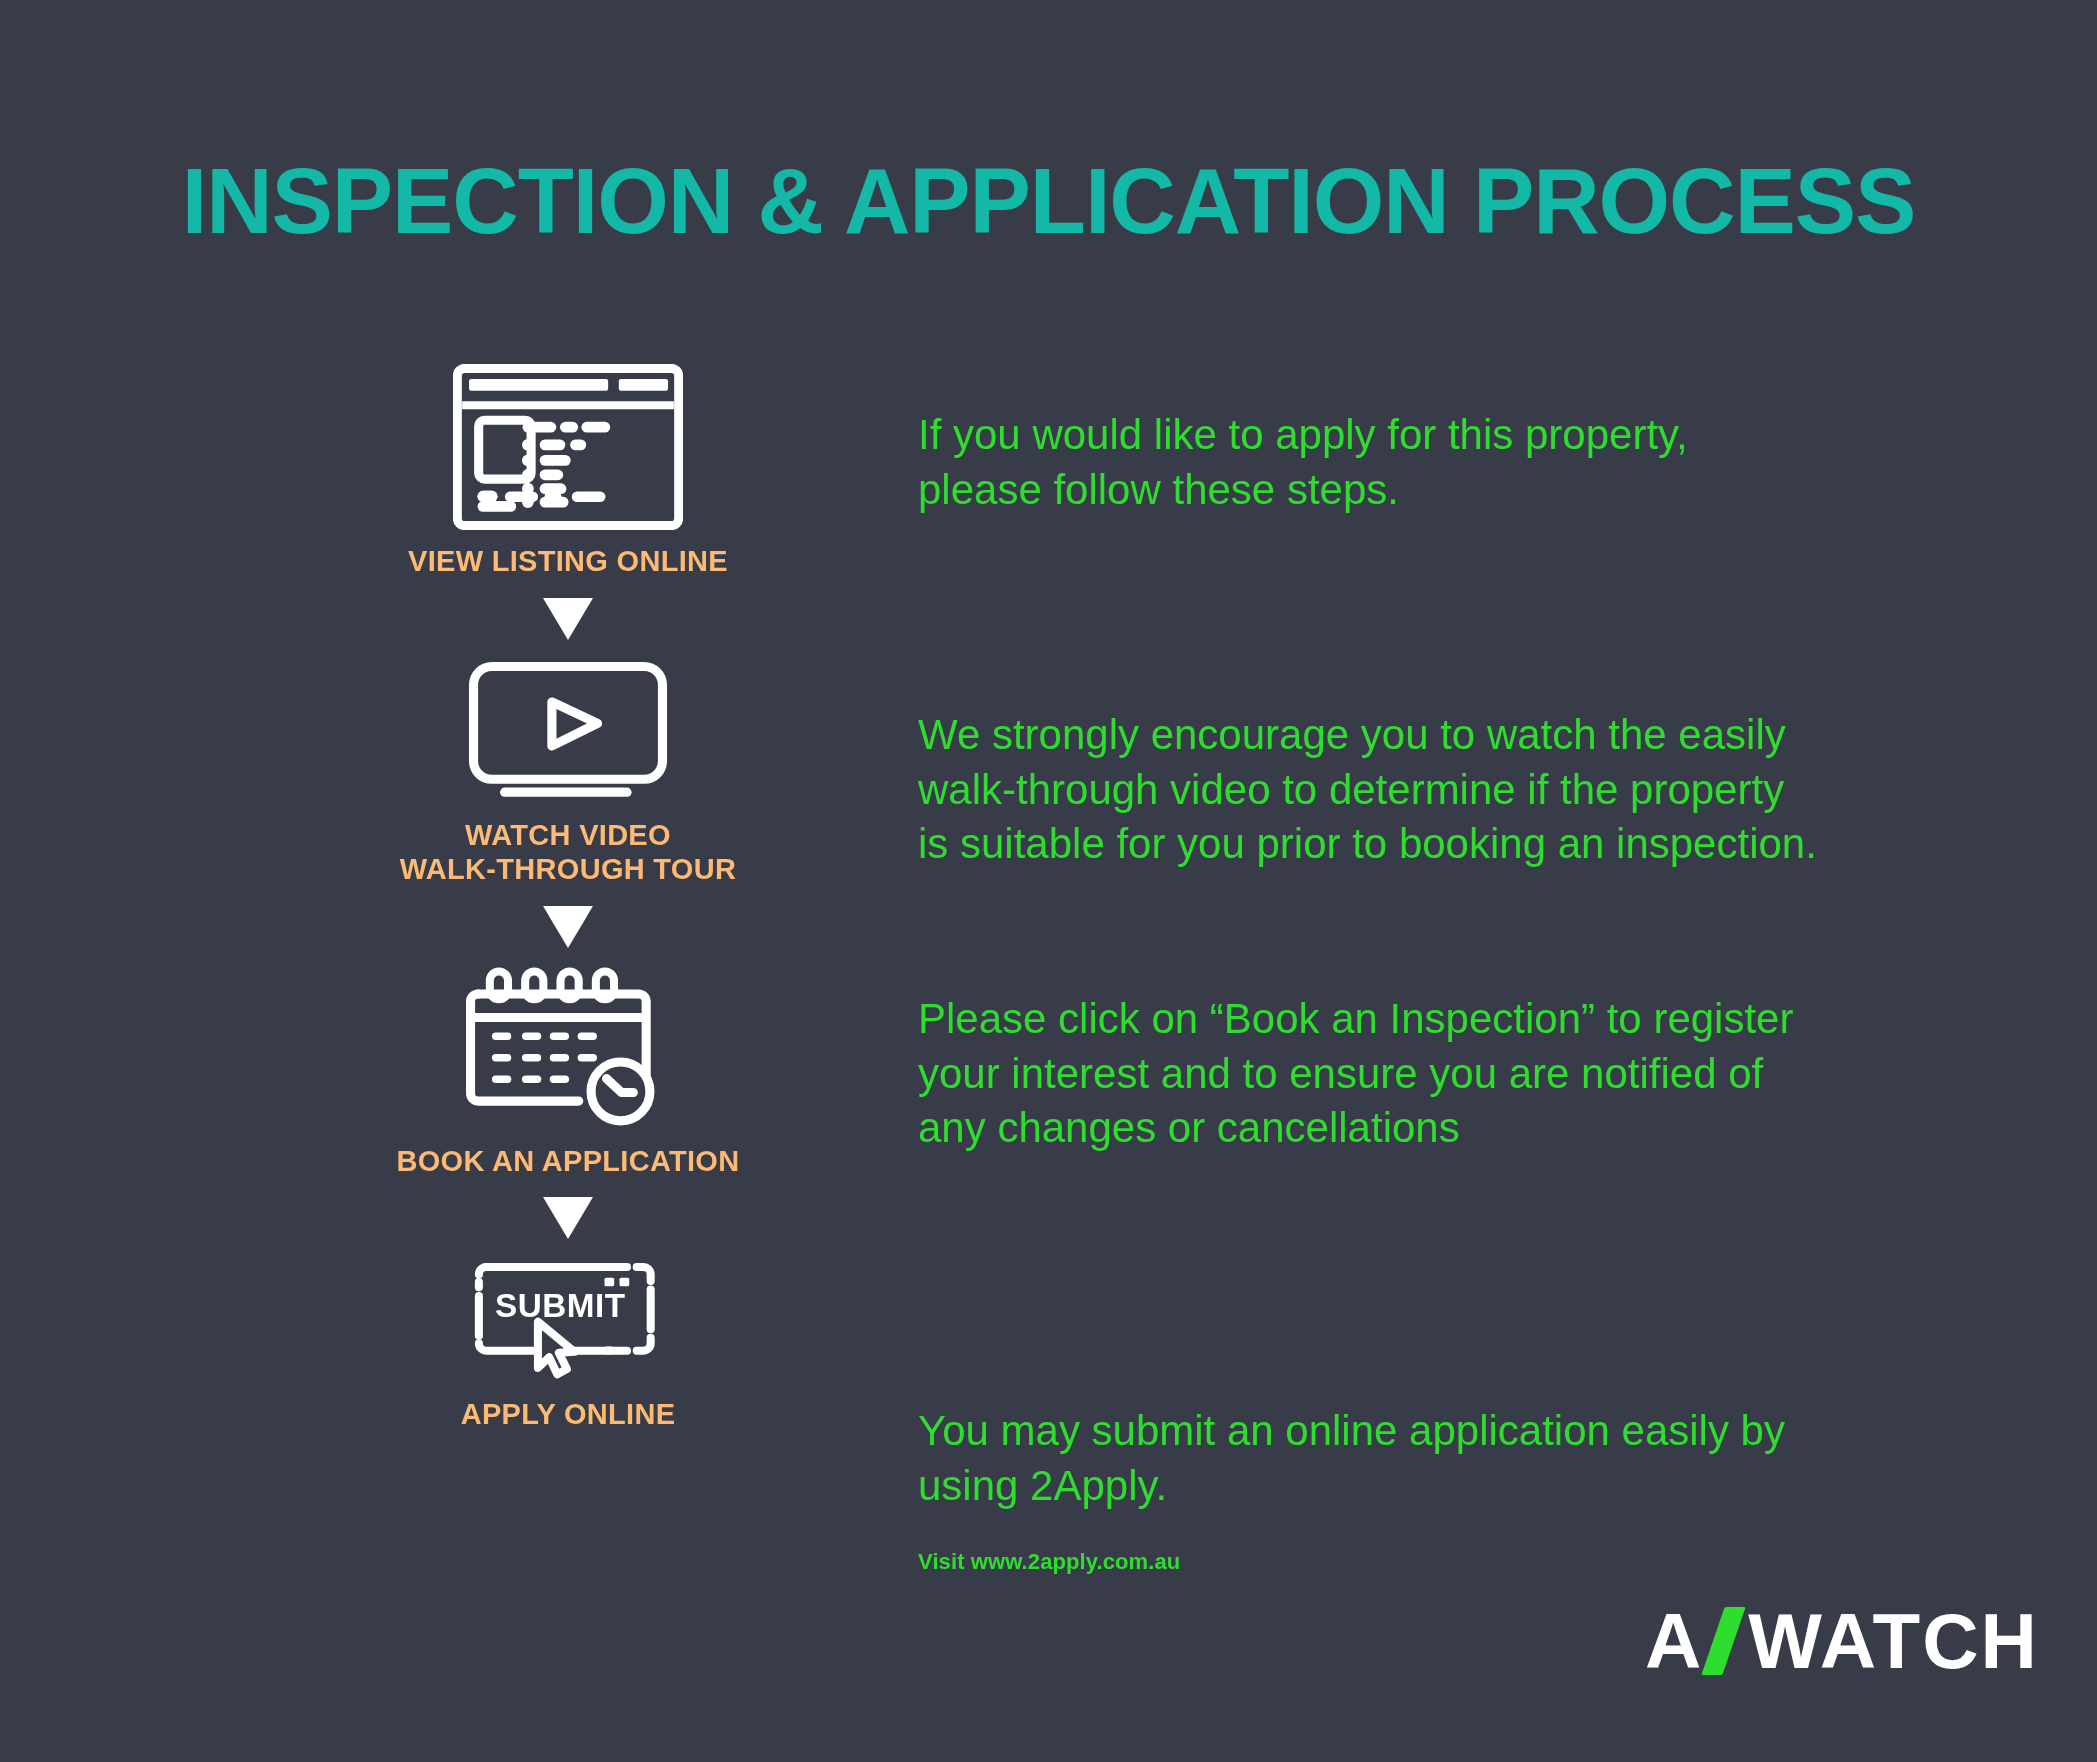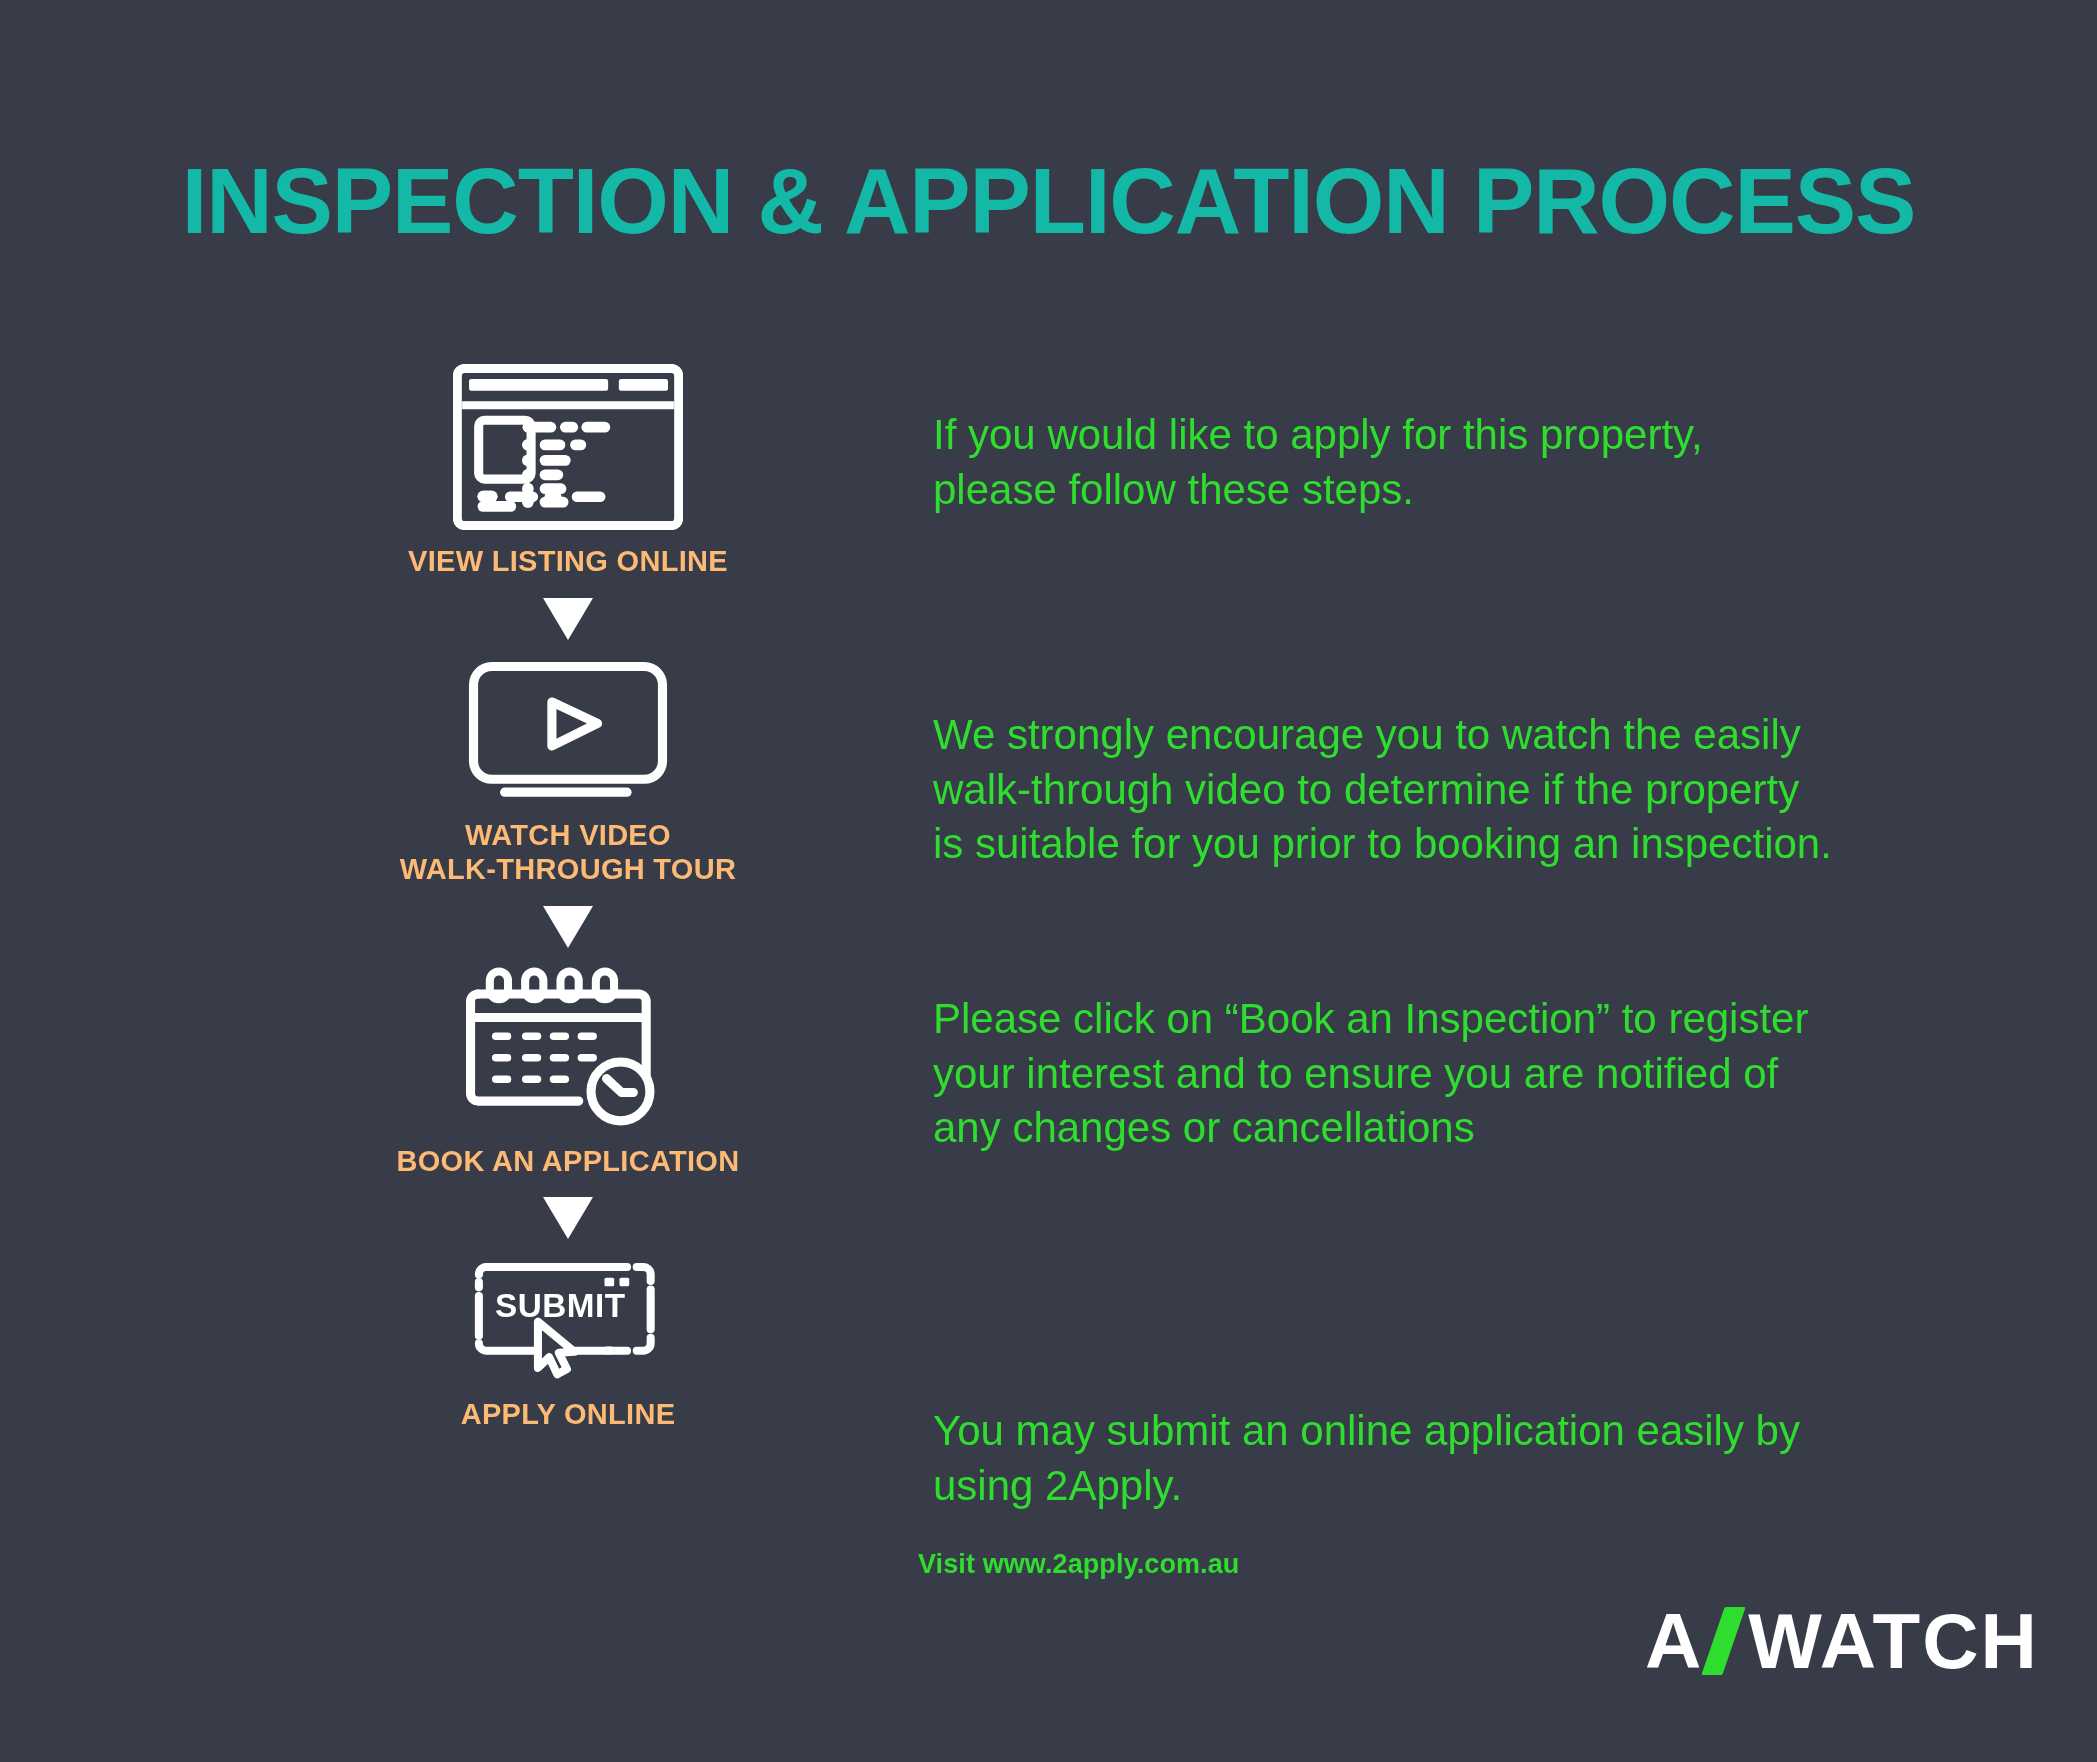--- a/index.html
+++ b/index.html
@@ -80,7 +80,6 @@
     line-height: 1.30;
     letter-spacing: 0px;
     white-space: pre-line;
-    margin-left: 15px;
   }
   #para-1 { top: 408px;  width: 1018px; }
   #para-2 { top: 708px; width: 1018px; }

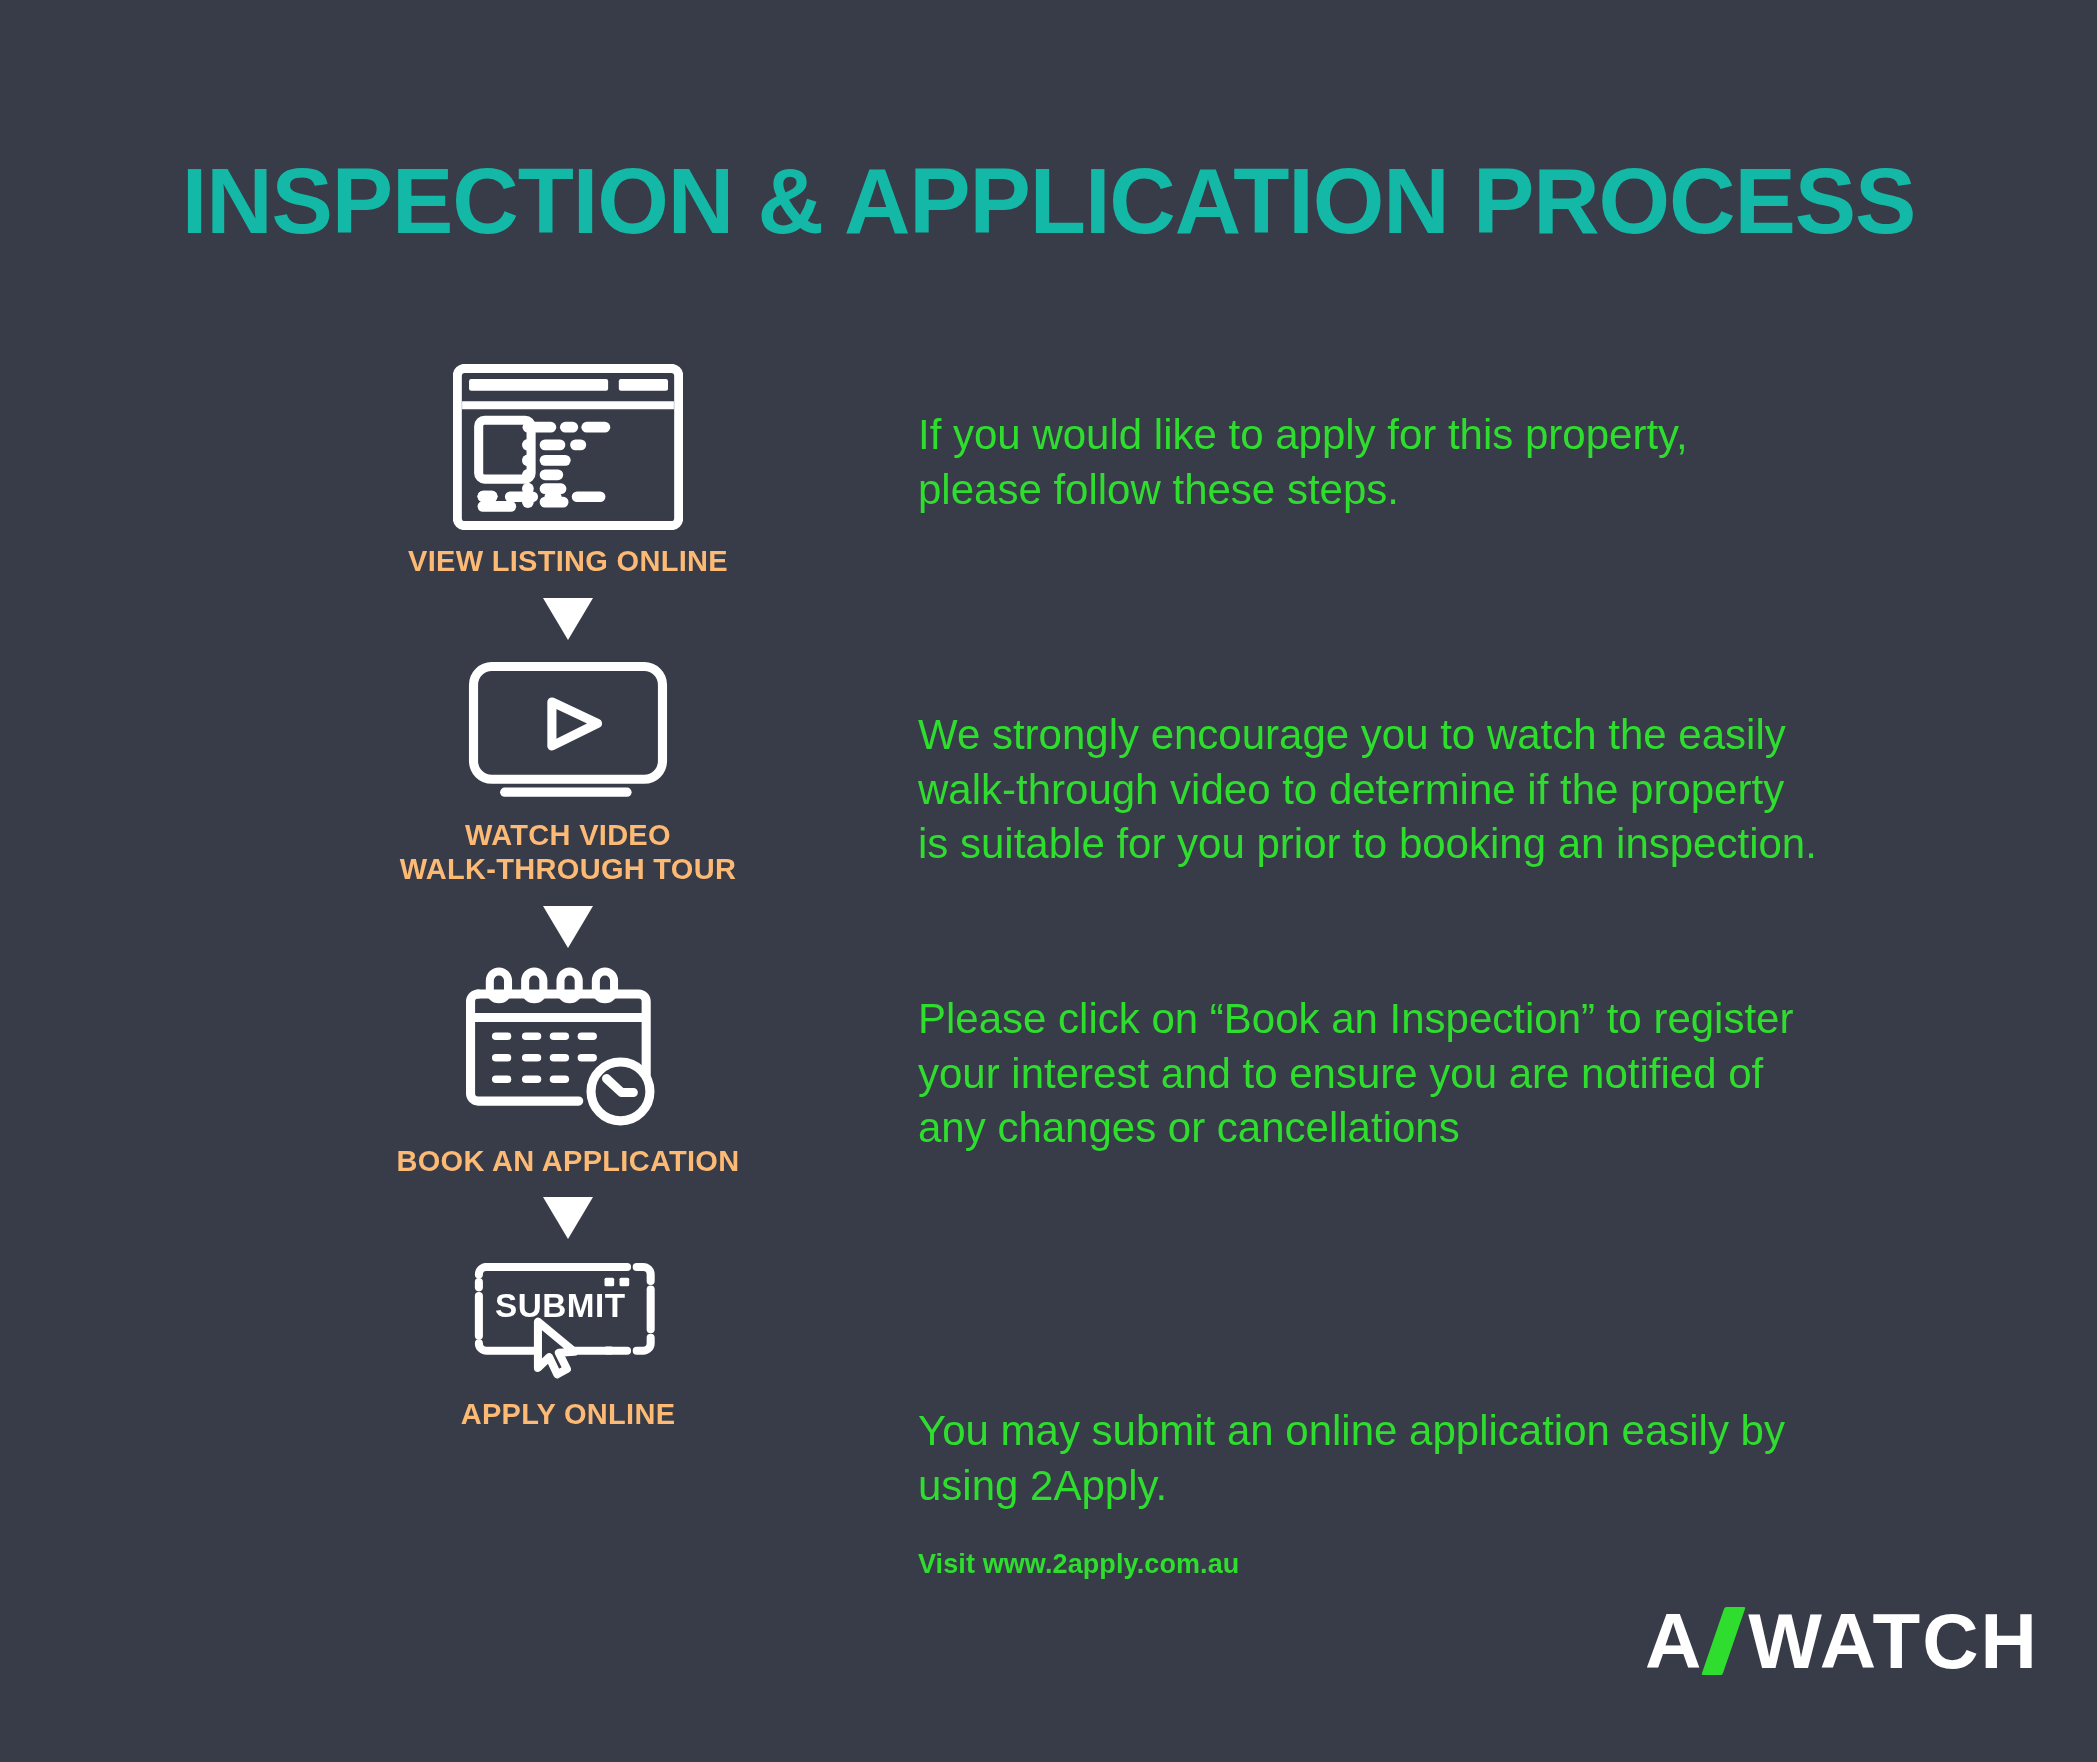--- a/index.html
+++ b/index.html
@@ -91,7 +91,7 @@
     left: 918px;
     top: 1549px;
     color: #2fdd2f;
-    font-size: 27px;
+    font-size: 22px;
     font-weight: bold;
     letter-spacing: 0.1px;
     white-space: nowrap;

